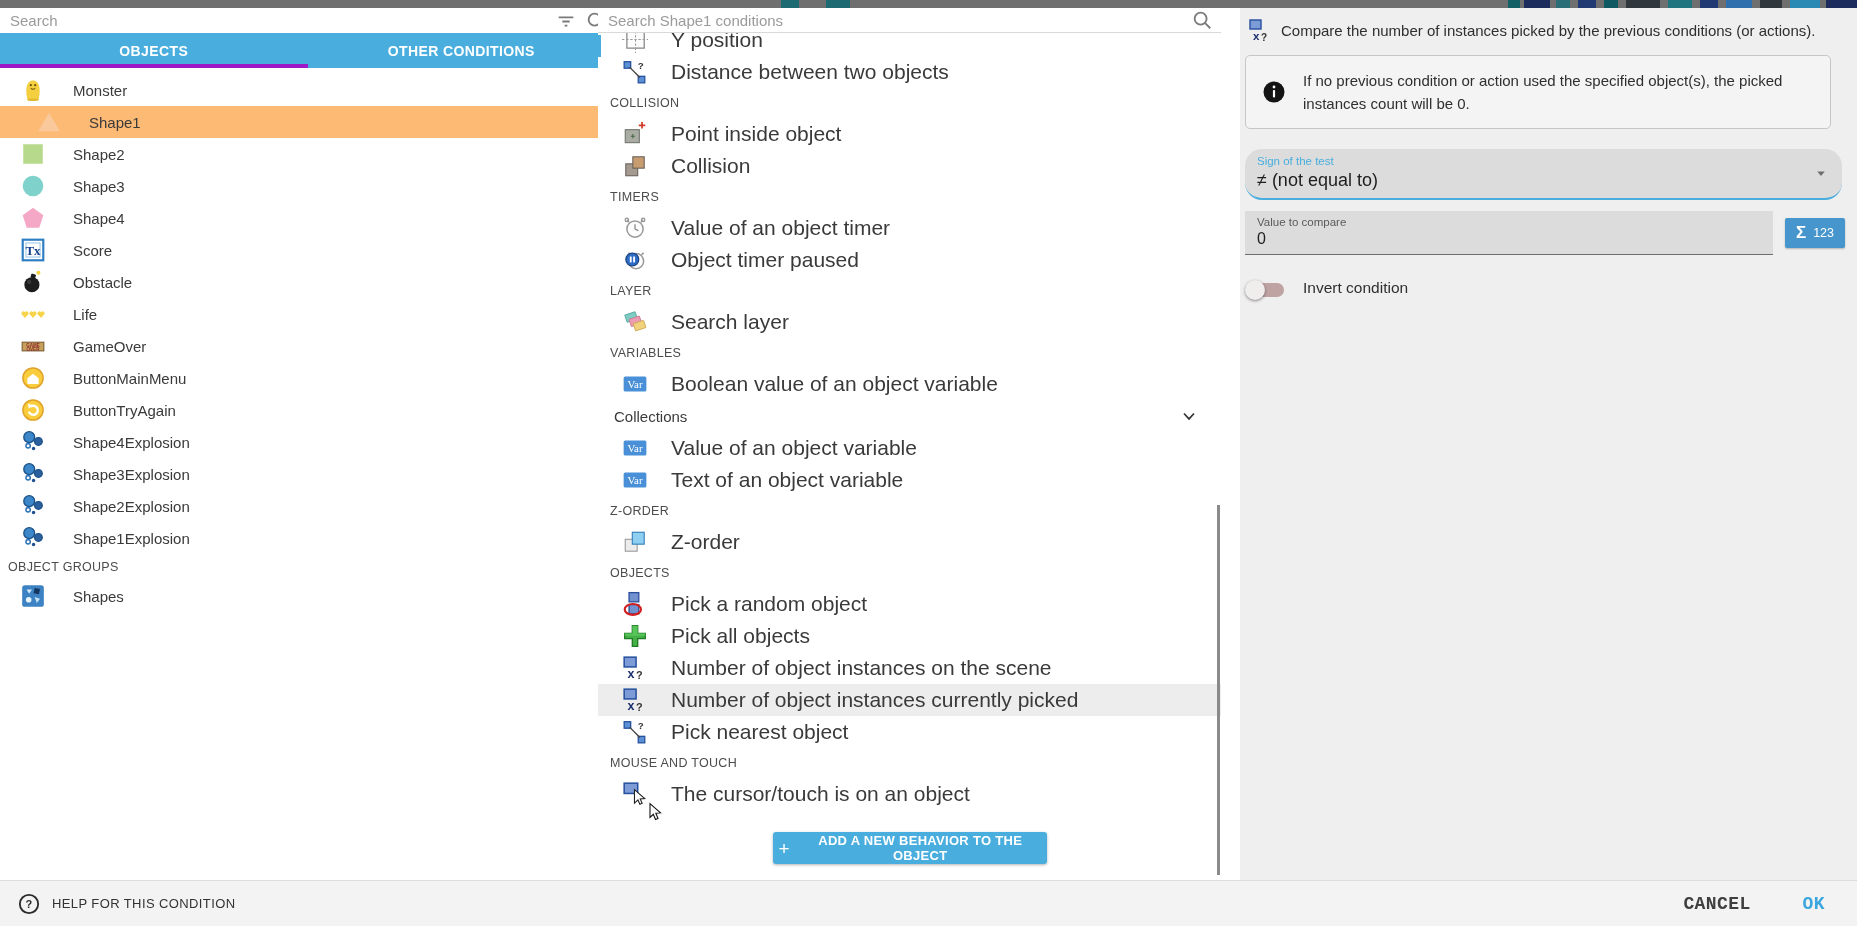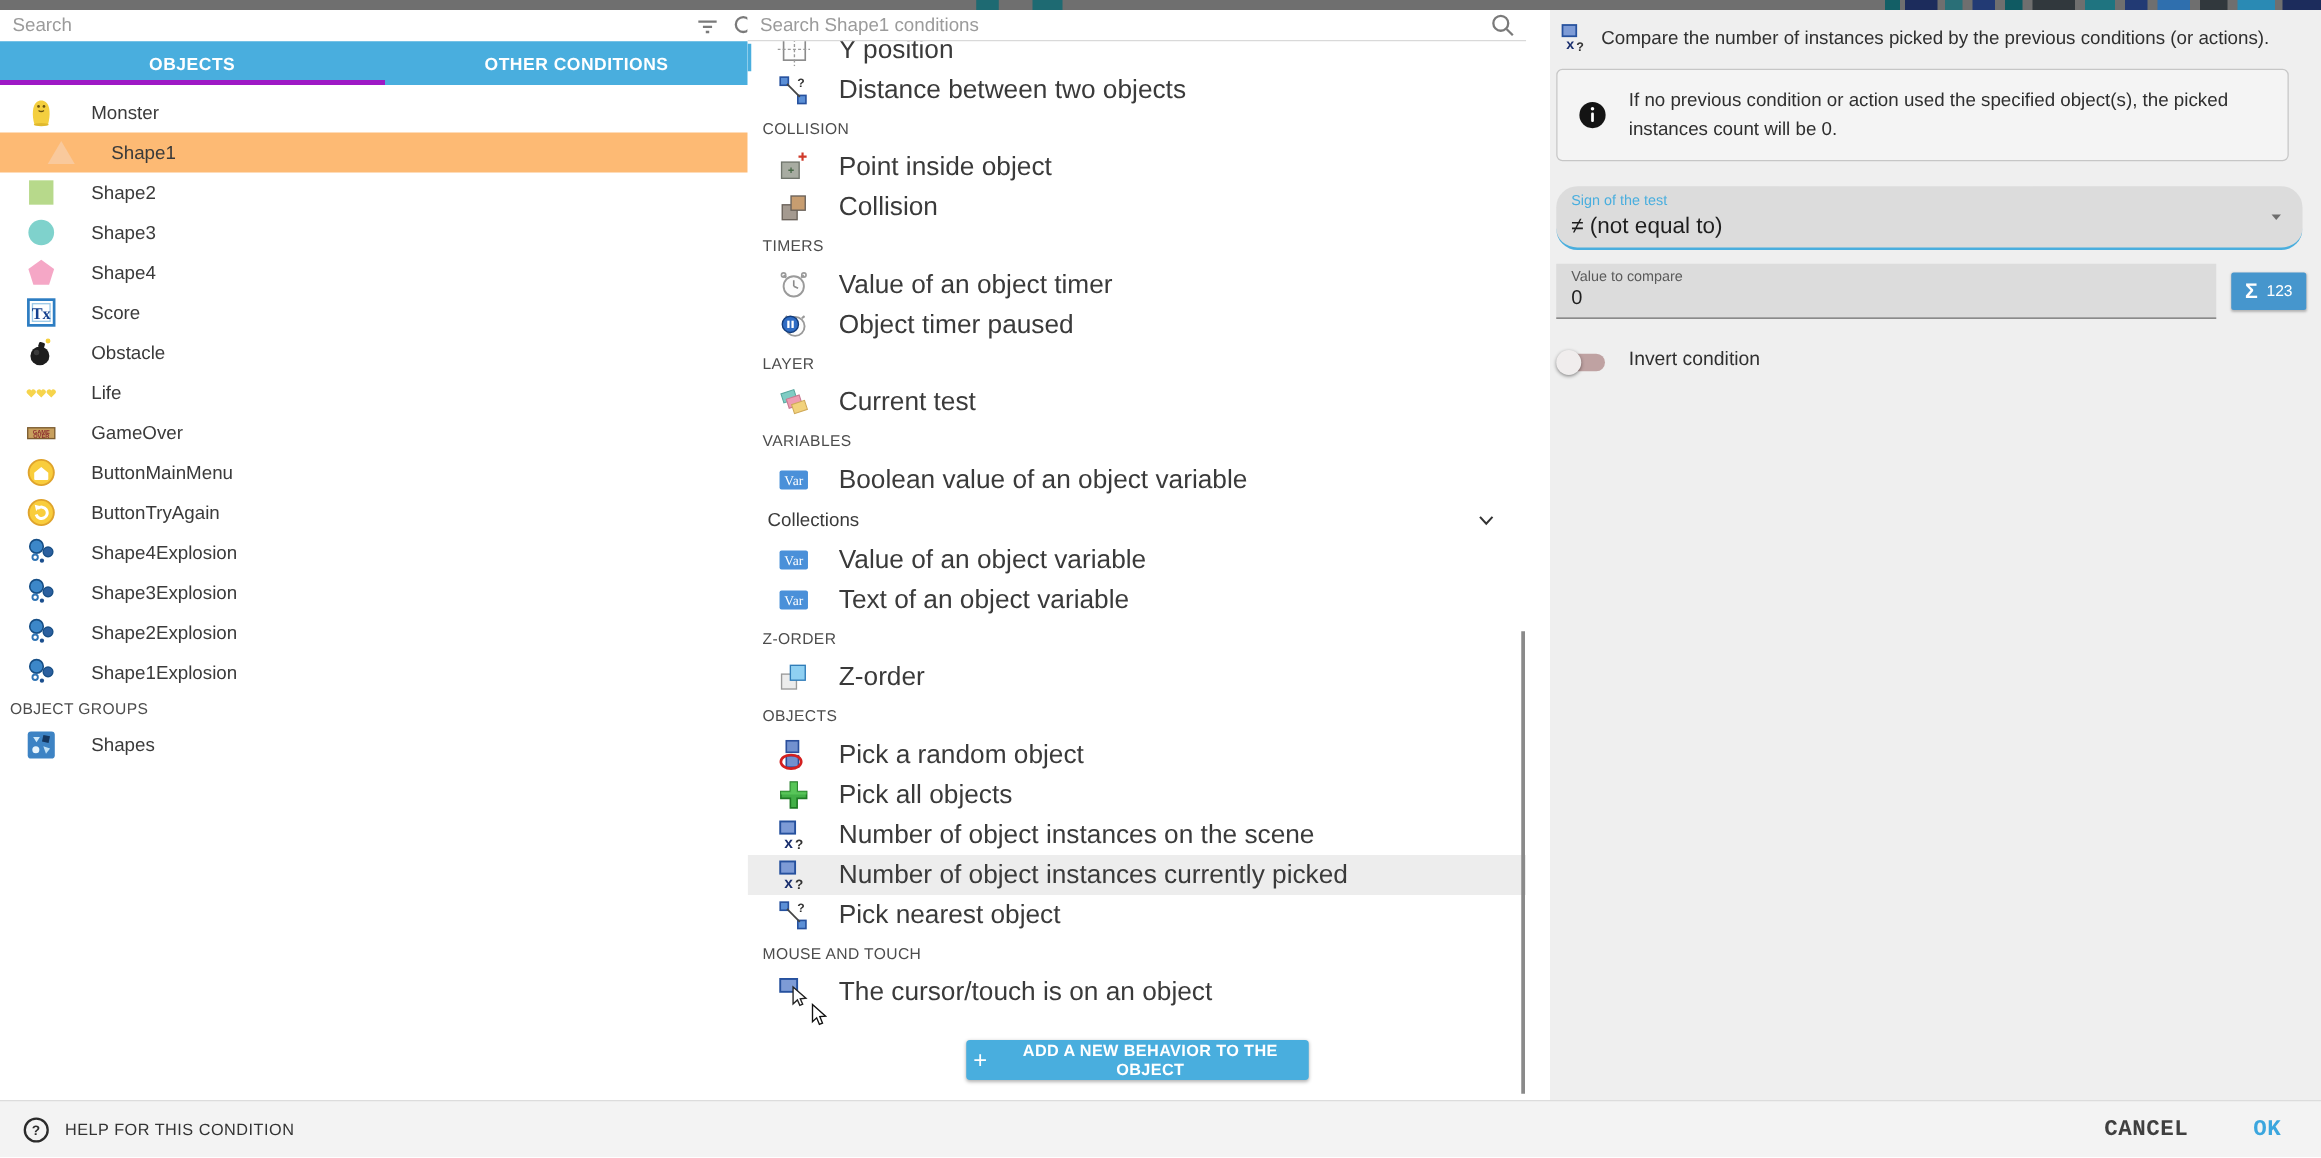--- a/index.html
+++ b/index.html
@@ -341,7 +341,7 @@
                 <rect x="10" y="13" width="10" height="7" fill="#f2d27c" stroke="#cfa95a" stroke-width=".8"></rect>
               </g>
             </svg></span>
-          <span class="cond-label">Current test</span>
+          <span class="cond-label">Search layer</span>
         </div>
         <div class="cond-header">VARIABLES</div>
         <div class="cond-row">

